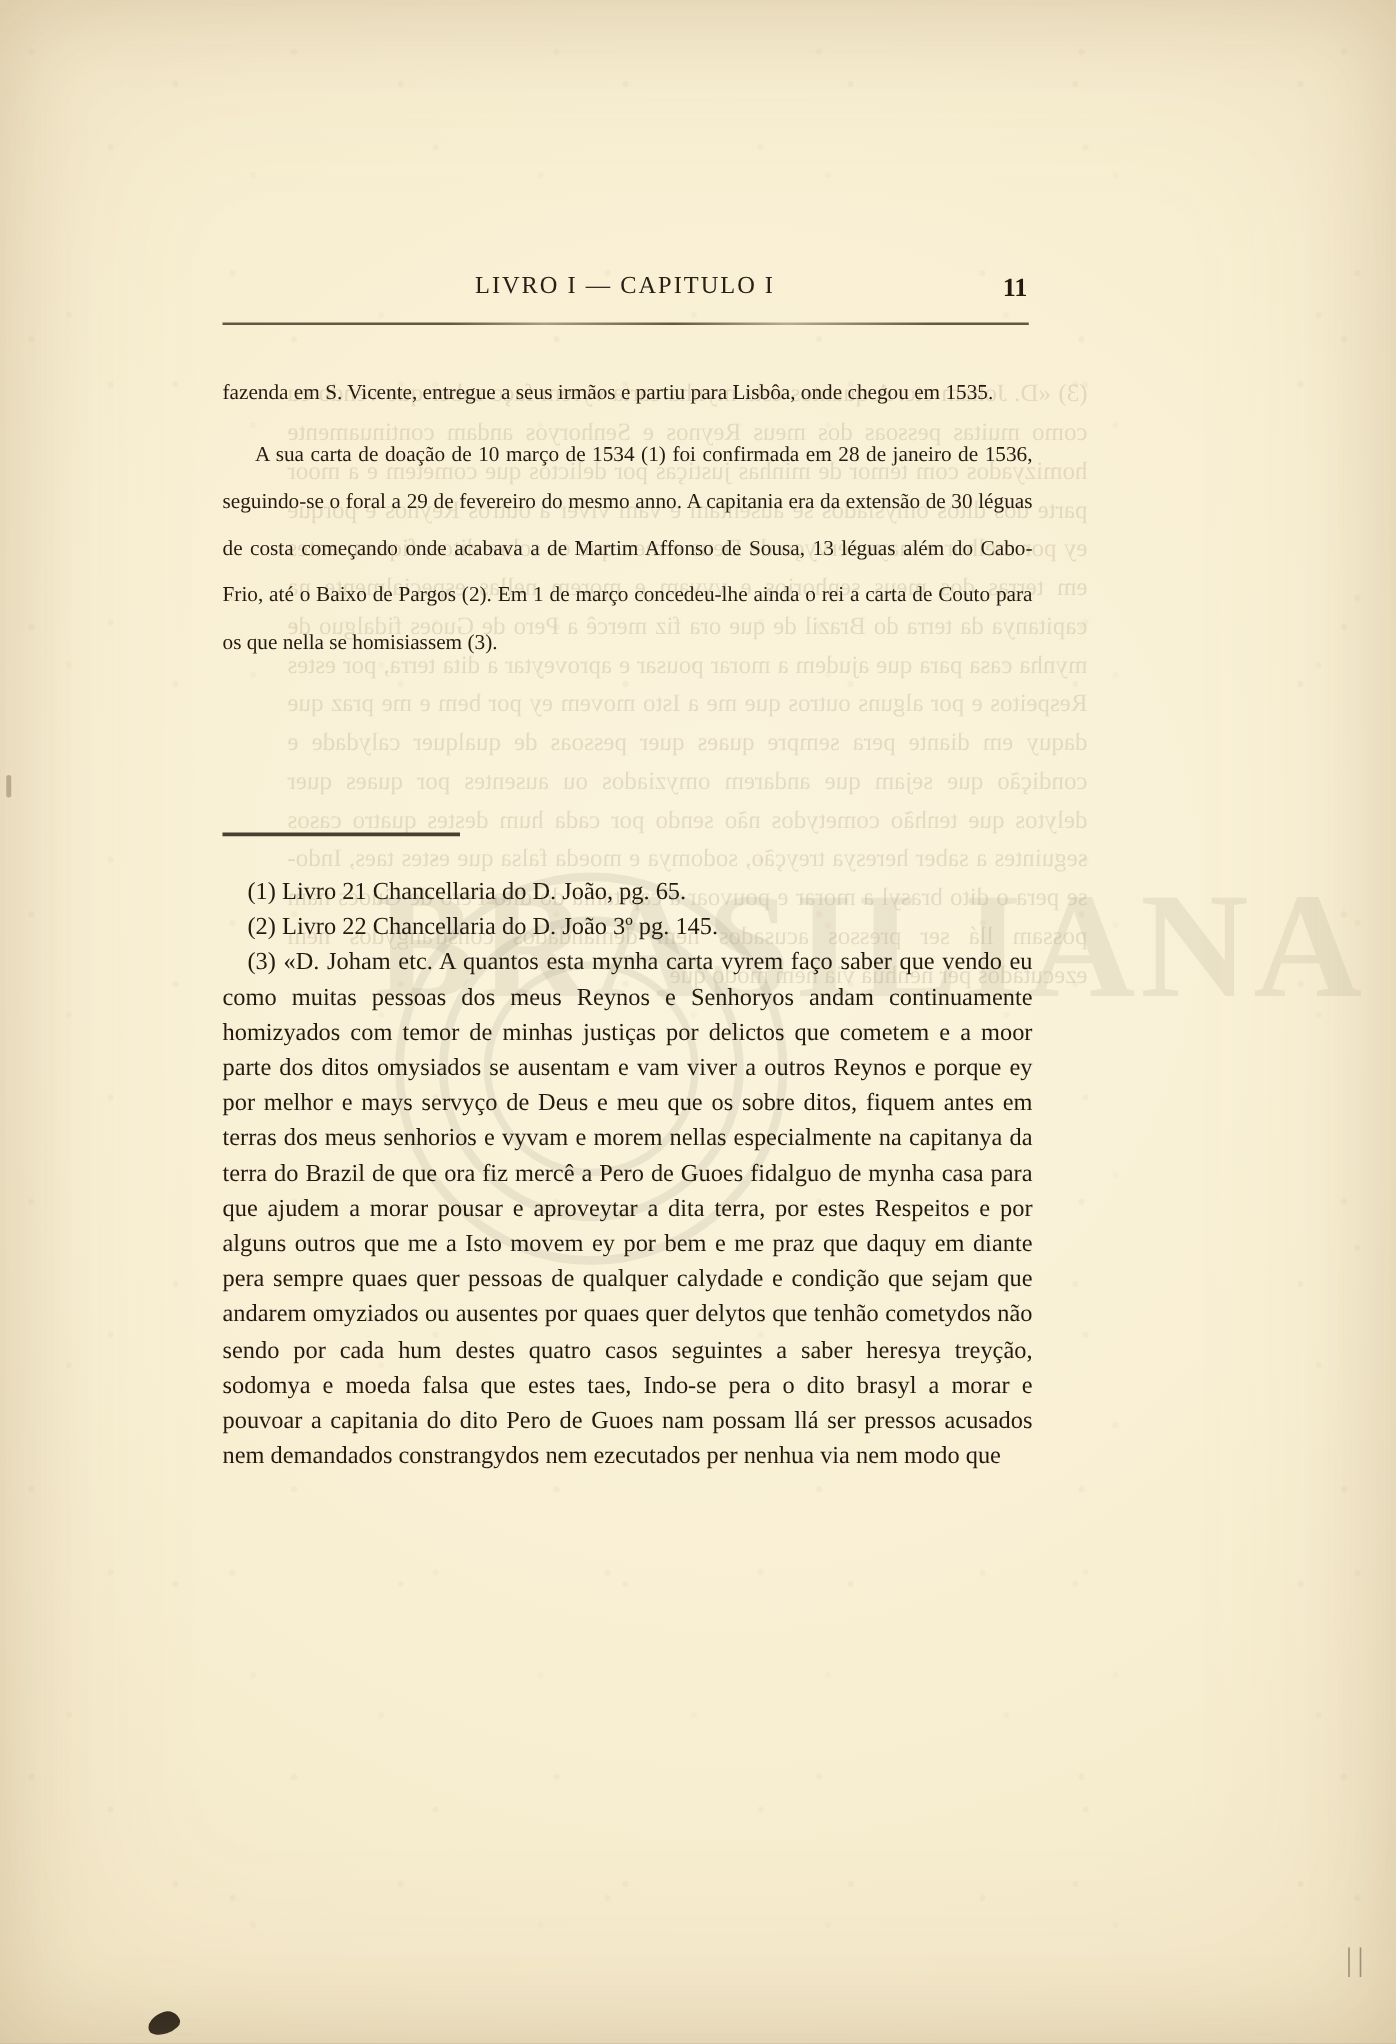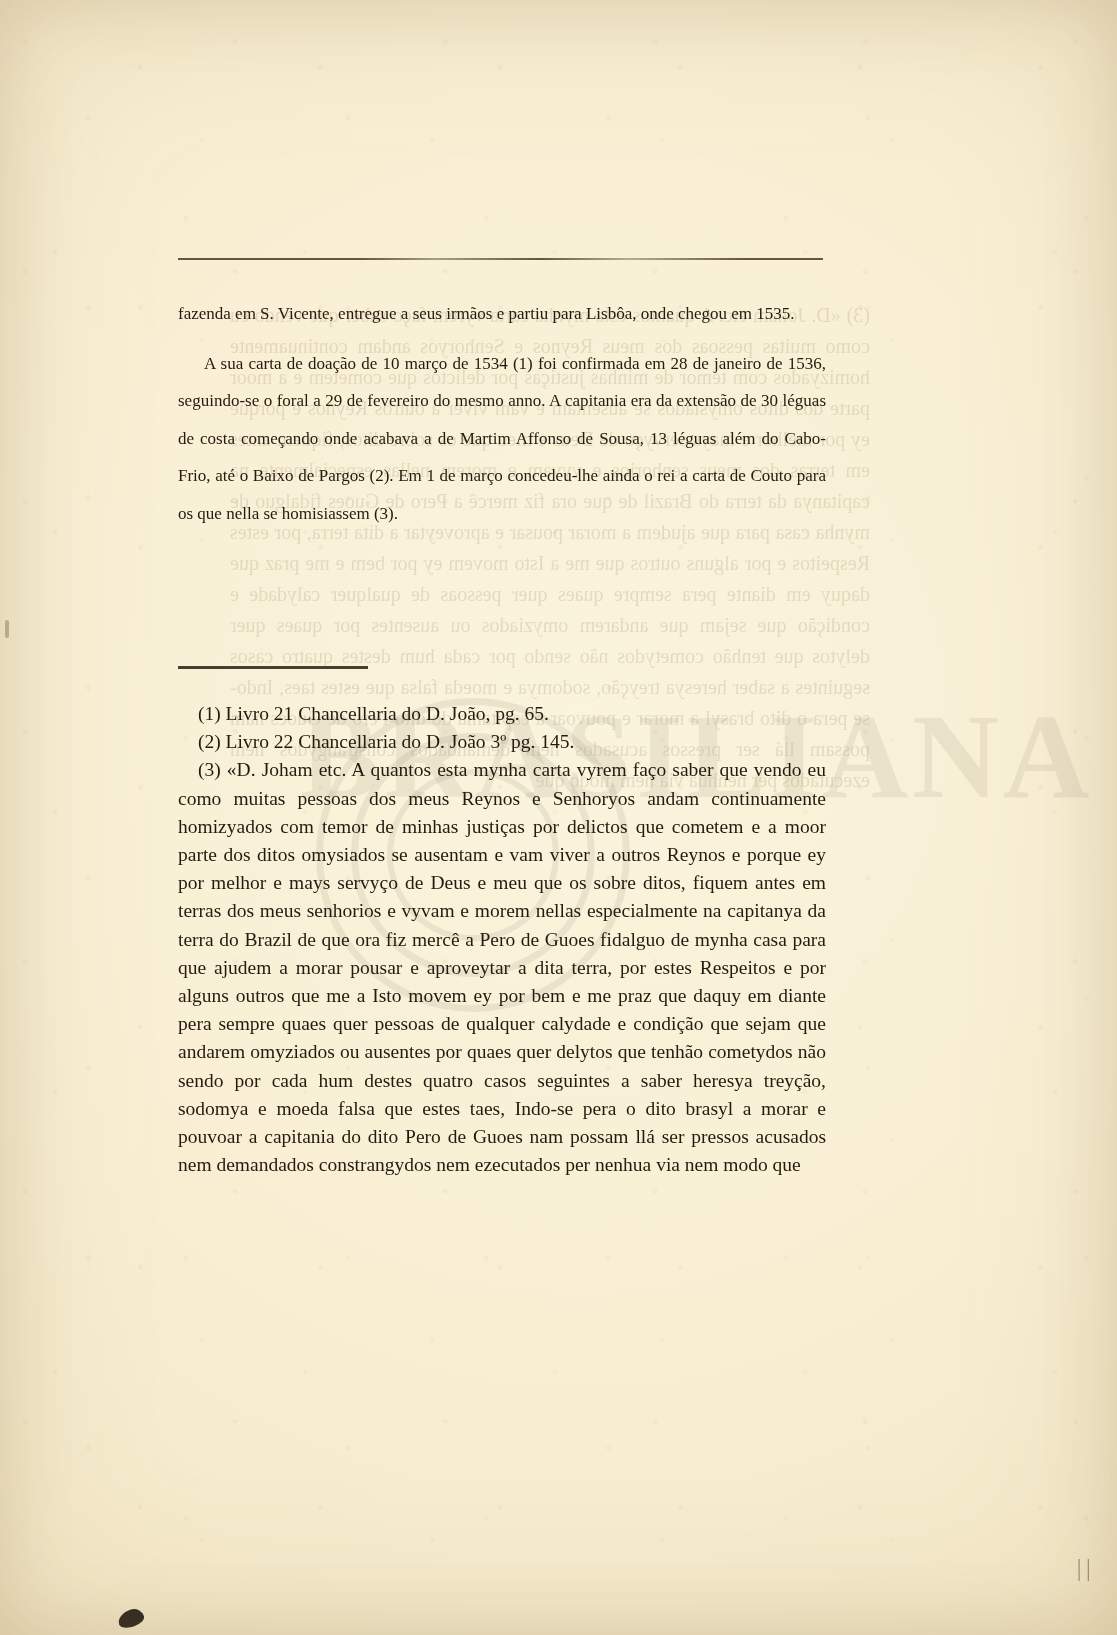--- a/index.html
+++ b/index.html
@@ -237,6 +237,10 @@
 
   <div id="content">
 
+    <div class="runhead">
+      <div class="runhead-title">LIVRO I — CAPITULO I</div>
+      <div class="runhead-folio">11</div>
+    </div>
     <div class="head-rule"></div>
 
     <div class="body-block">

